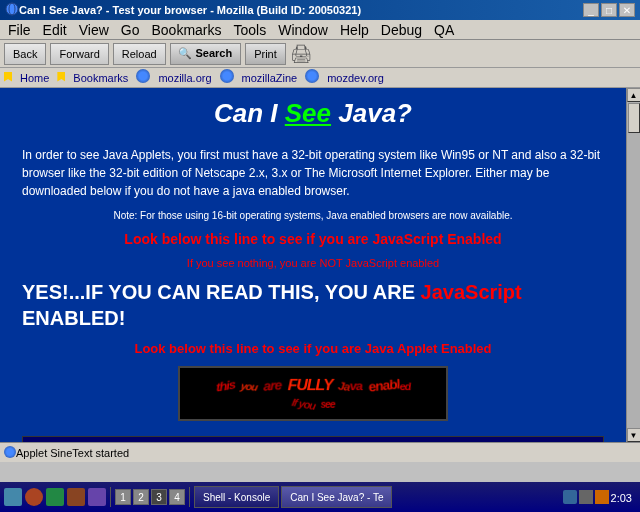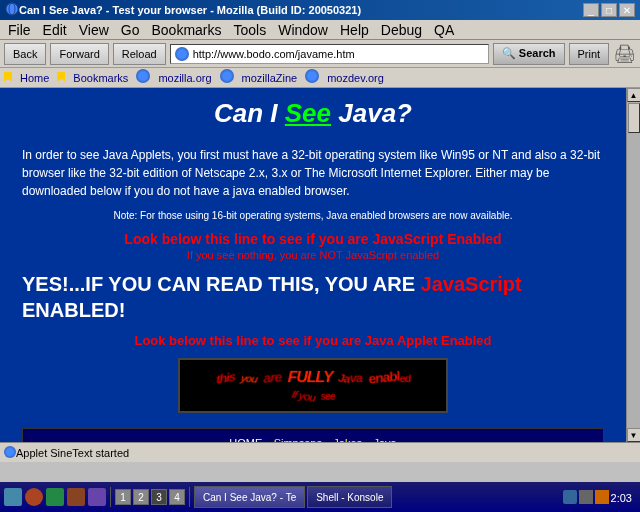--- a/index.html
+++ b/index.html
@@ -363,10 +363,6 @@
     <button class="nav-btn">Back</button>
     <button class="nav-btn">Forward</button>
     <button class="nav-btn">Reload</button>
-    <div class="address-box">
-      <span class="earth-icon"></span>
-      <input class="address-input" type="text" value="http://www.bodo.com/javame.htm" style="">
-    </div>
     <button class="search-btn">
       <span>🔍</span>
       <span>Search</span>

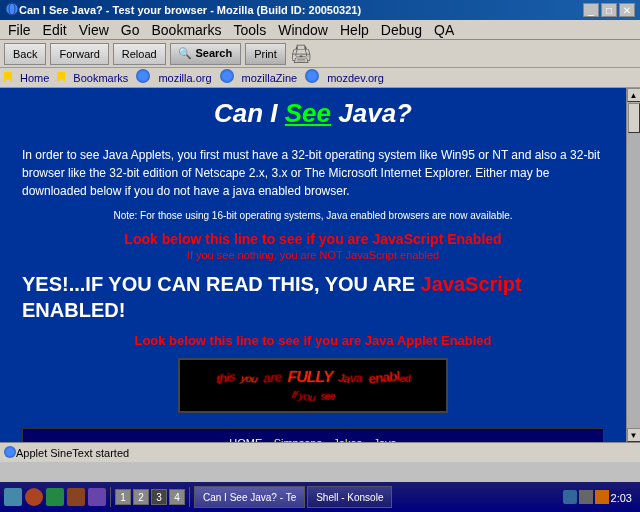--- a/index.html
+++ b/index.html
@@ -155,7 +155,7 @@
       color: red;
       font-size: 14px;
       font-weight: bold;
-      margin: 10px 0 2px 0;
+      margin: 10px 0 10px 0;
     }
     .js-not-enabled {
       text-align: center;

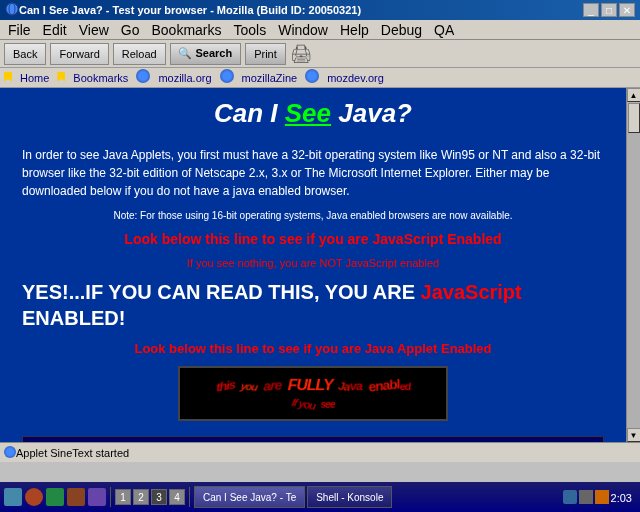--- a/index.html
+++ b/index.html
@@ -465,8 +465,8 @@
   </div>
   <div class="taskbar-divider"></div>
 
+  <div class="taskbar-task">Shell - Konsole</div>
   <div class="taskbar-task active">Can I See Java? - Te</div>
-  <div class="taskbar-task">Shell - Konsole</div>
 
   <div class="taskbar-spacer"></div>
 

